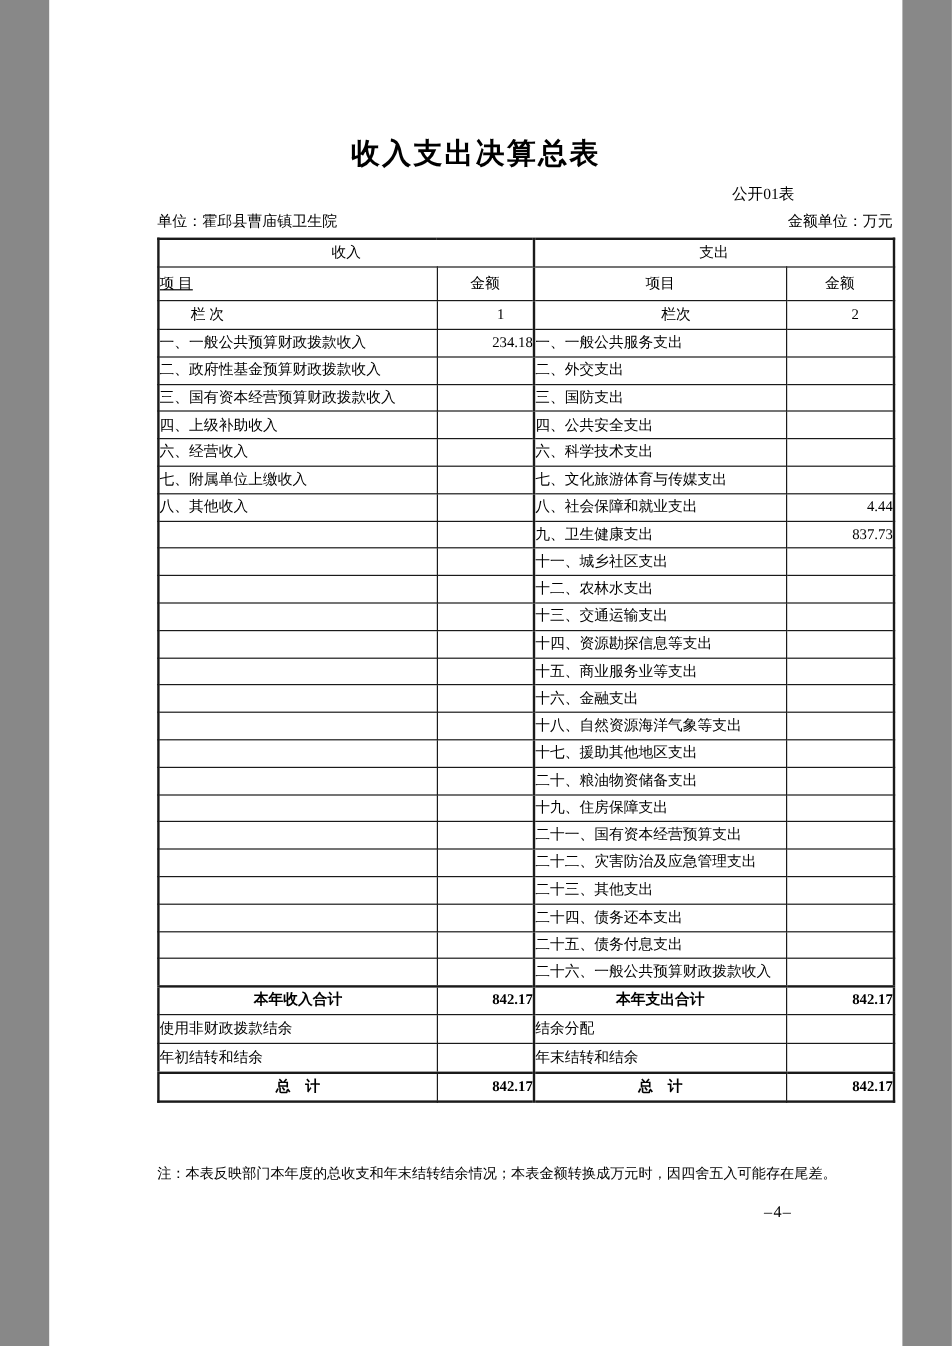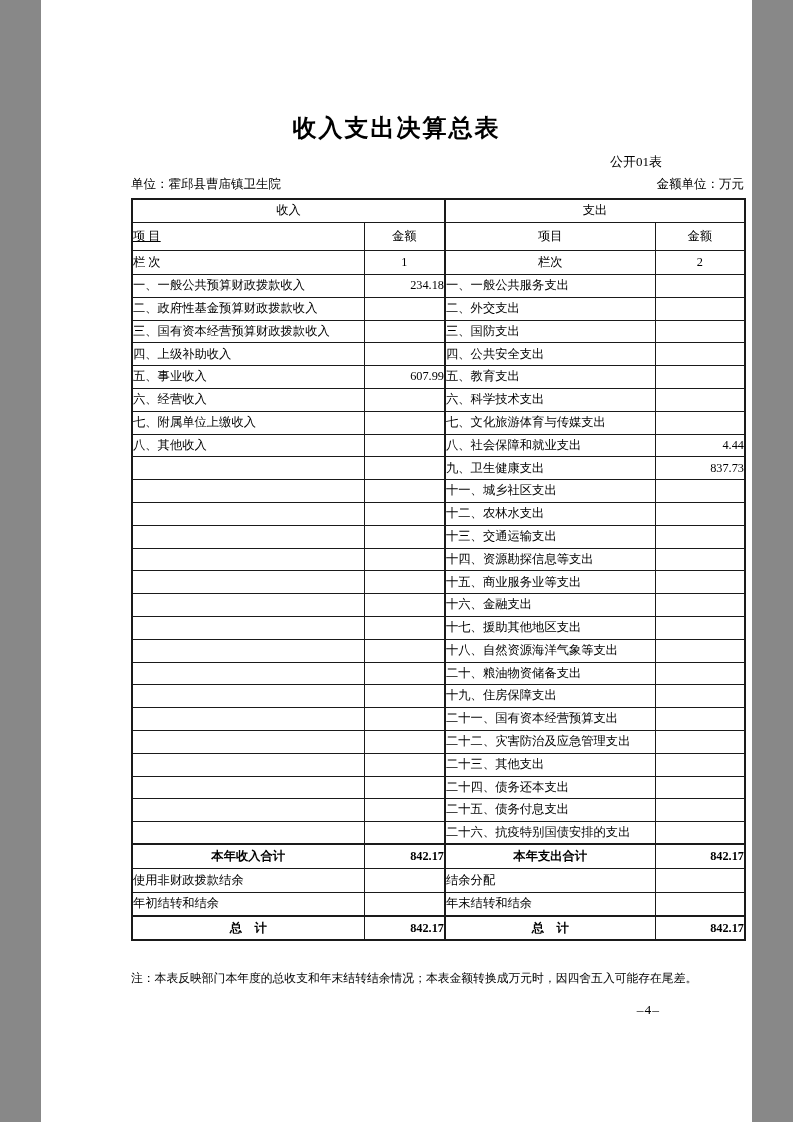--- a/index.html
+++ b/index.html
@@ -30,7 +30,7 @@
   .colhead-row th{height:27px;}
   .item-h{text-align:left;padding-left:6px;text-decoration:underline;}
   .ctr{text-align:center;}
-  .lanci-row td{height:23px;}
+  .lanci-row td{height:23px;padding-left:26px;}
   .lanci-l{padding-left:46px;}
   .item-row{height:22.8px;}
   .sum-row{height:24px;}

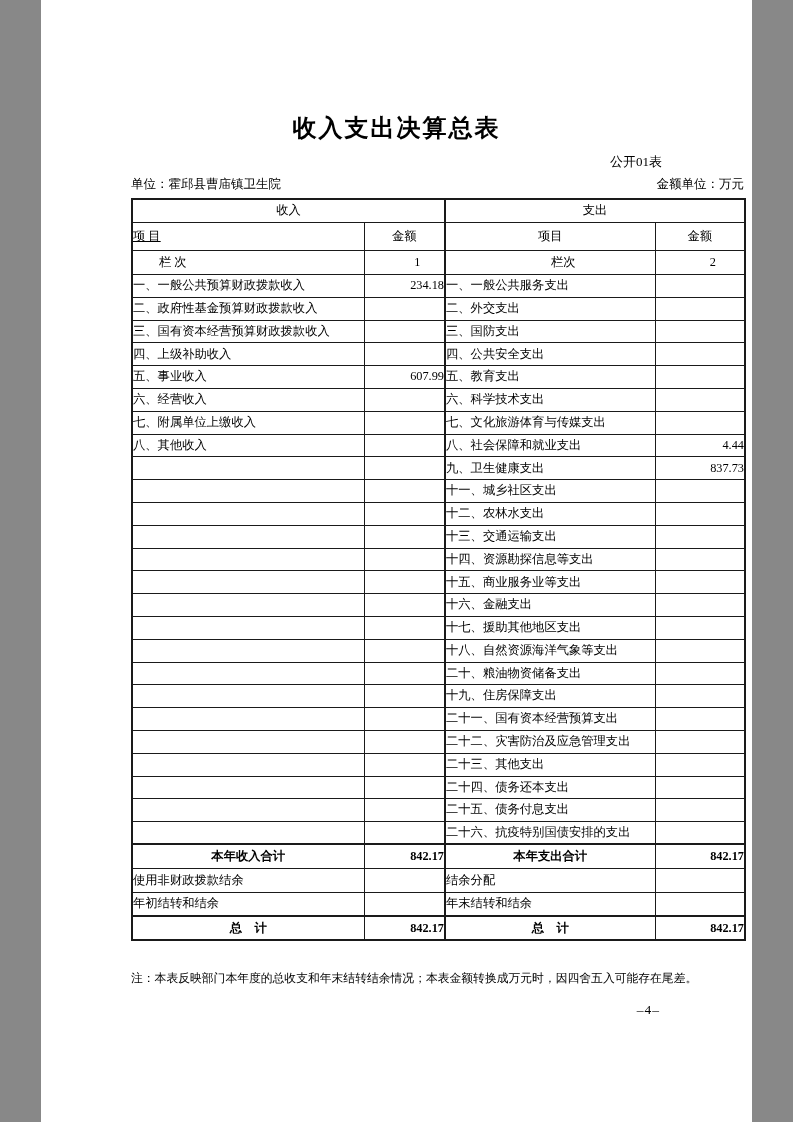--- a/index.html
+++ b/index.html
@@ -107,12 +107,6 @@
           <td class="cell-amt"></td>
         </tr>
         <tr class="item-row">
-          <td class="cell-item">五、事业收入</td>
-          <td class="cell-amt">607.99</td>
-          <td class="cell-item mid">五、教育支出</td>
-          <td class="cell-amt"></td>
-        </tr>
-        <tr class="item-row">
           <td class="cell-item">六、经营收入</td>
           <td class="cell-amt"></td>
           <td class="cell-item mid">六、科学技术支出</td>

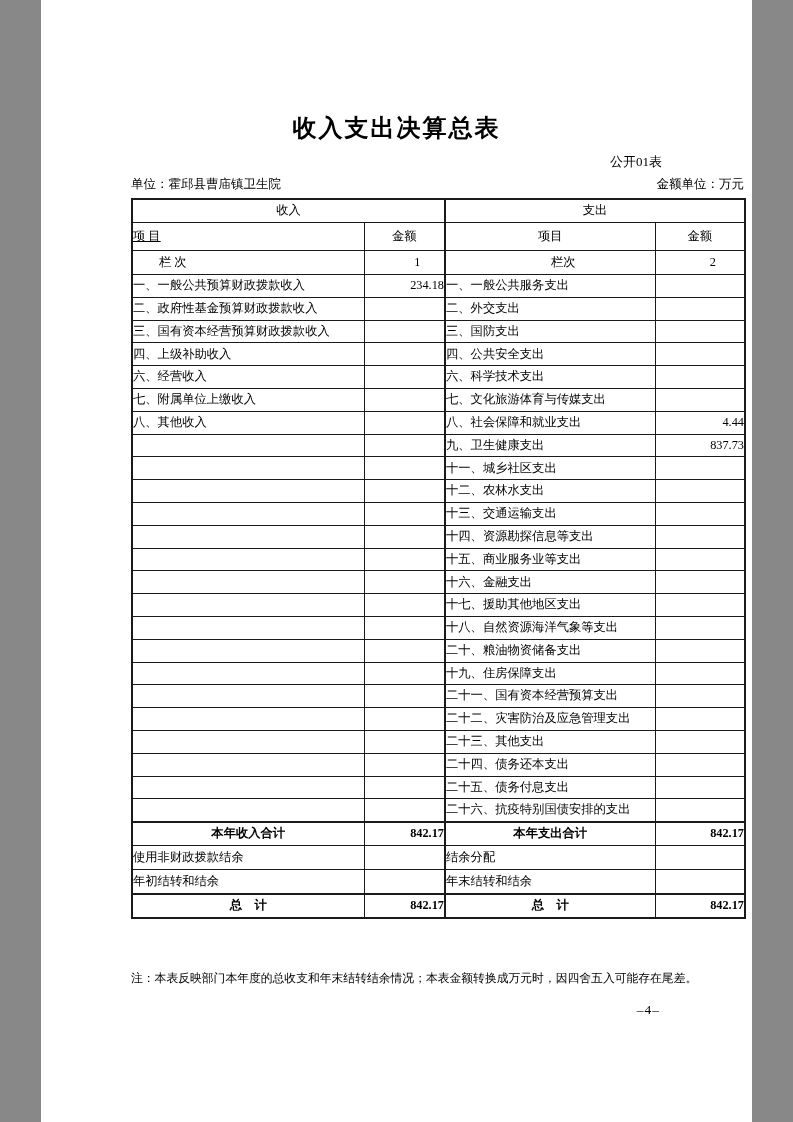--- a/index.html
+++ b/index.html
@@ -169,13 +169,13 @@
         <tr class="item-row">
           <td class="cell-item"></td>
           <td class="cell-amt"></td>
+          <td class="cell-item mid">十八、自然资源海洋气象等支出</td>
+          <td class="cell-amt"></td>
+        </tr>
+        <tr class="item-row">
+          <td class="cell-item"></td>
+          <td class="cell-amt"></td>
           <td class="cell-item mid">十七、援助其他地区支出</td>
-          <td class="cell-amt"></td>
-        </tr>
-        <tr class="item-row">
-          <td class="cell-item"></td>
-          <td class="cell-amt"></td>
-          <td class="cell-item mid">十八、自然资源海洋气象等支出</td>
           <td class="cell-amt"></td>
         </tr>
         <tr class="item-row">

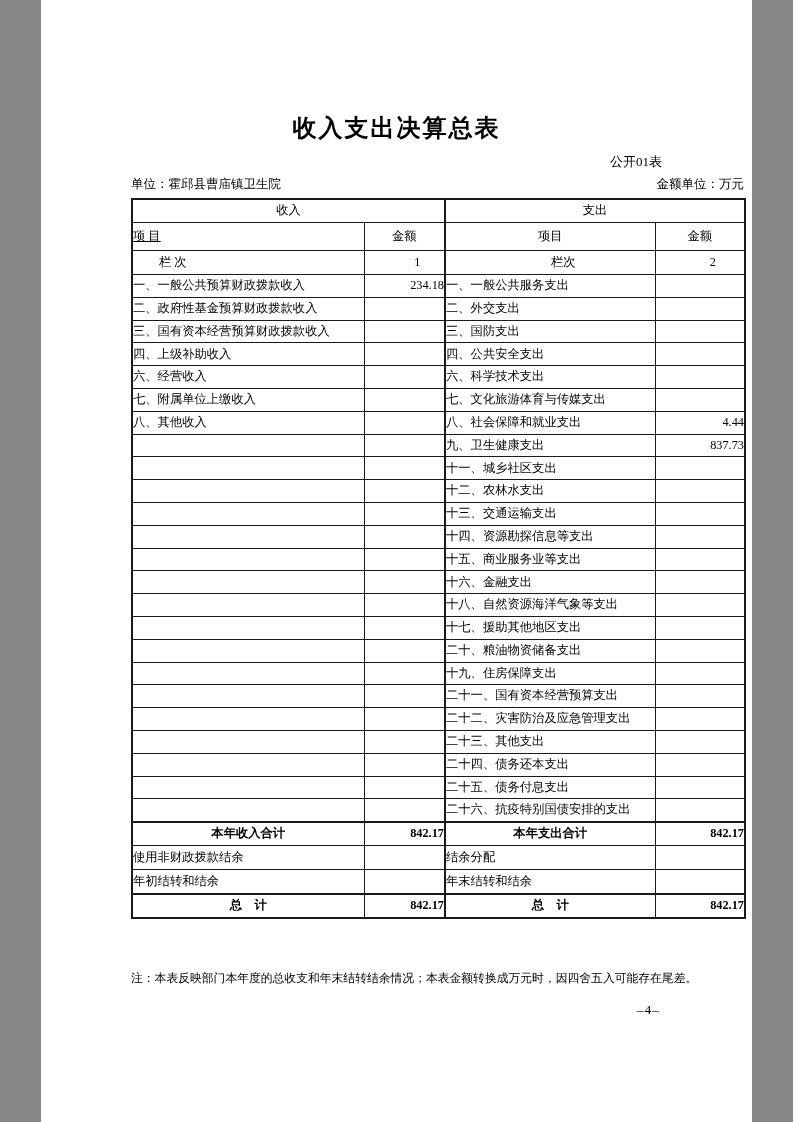--- a/index.html
+++ b/index.html
@@ -223,7 +223,7 @@
         <tr class="item-row">
           <td class="cell-item"></td>
           <td class="cell-amt"></td>
-          <td class="cell-item mid">二十六、抗疫特别国债安排的支出</td>
+          <td class="cell-item mid">二十六、一般公共预算财政拨款收入</td>
           <td class="cell-amt"></td>
         </tr>
         <tr class="sum-row bold center thick-top">

